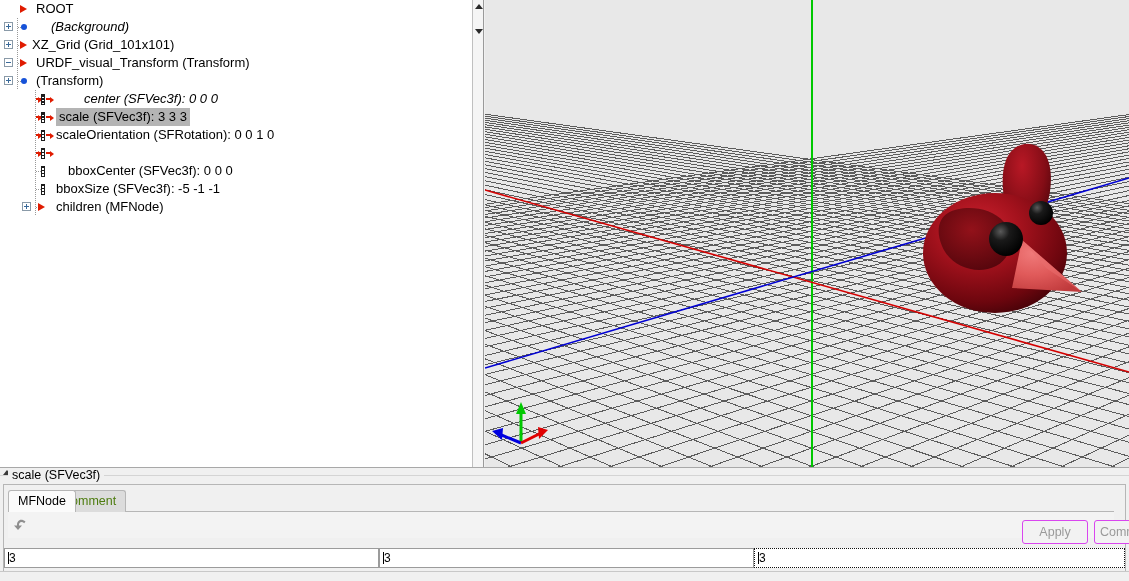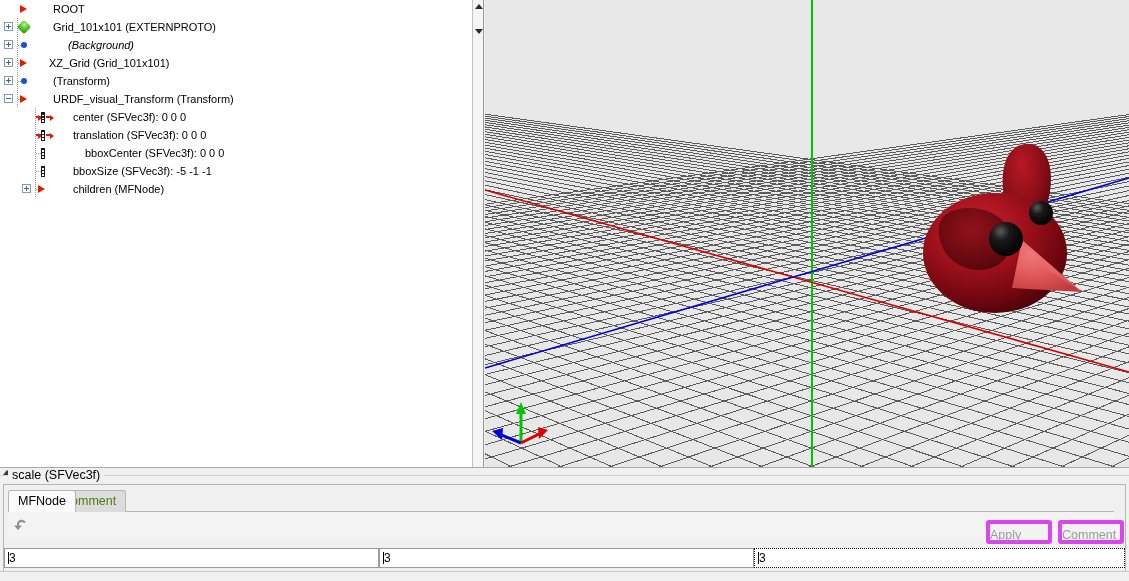--- a/index.html
+++ b/index.html
@@ -23,8 +23,8 @@
   }
   .tree-row{
     position:relative;height:18px;line-height:18px;
-    white-space:nowrap;font-size:11px;
-    padding-left:17px;
+    white-space:nowrap;font-size:13px;
+    padding-left:0;
   }
   .tree-label{display:inline-block;vertical-align:top;}
   .tree-label.sel{background:#b4b4b4;padding:0 3px;}

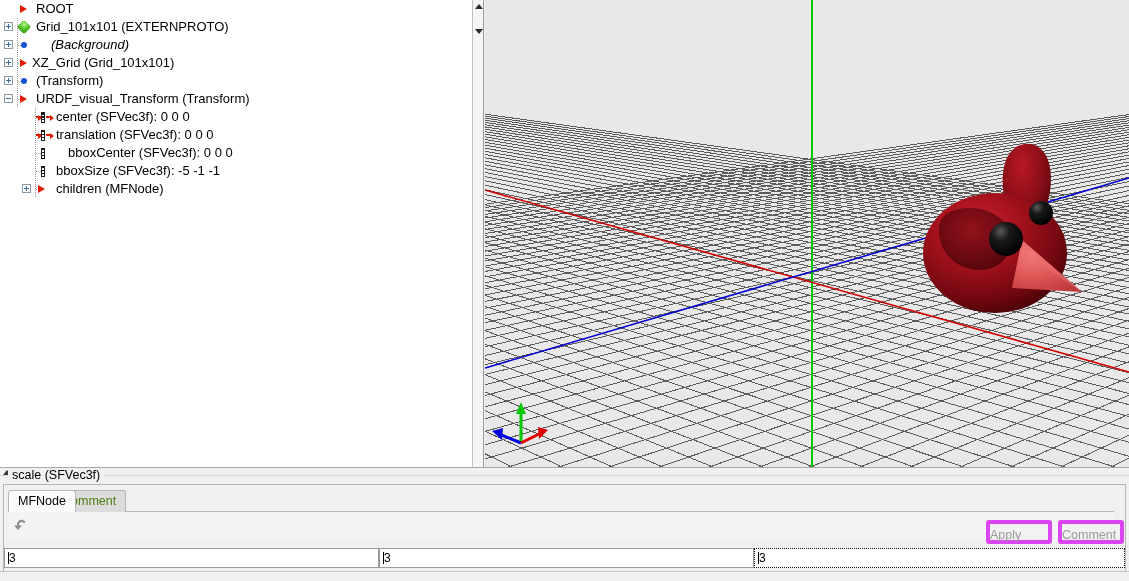--- a/index.html
+++ b/index.html
@@ -179,12 +179,6 @@
         <div class="tree-row"><span class="ico" style="left: 18px;">
             <span class="ico-tri"></span>
           </span><span class="tree-label" style="margin-left: 36px;">ROOT</span></div>
-        <div class="tree-row"><span class="guide stub" style="left: 13px;"></span><span class="expander" style="left: 4px;">
-            <i class="h"></i>
-            <i class="v"></i>
-          </span><span class="ico" style="left: 18px;">
-            <span class="ico-dia"></span>
-          </span><span class="tree-label" style="margin-left: 36px;">Grid_101x101 (EXTERNPROTO)</span></div>
         <div class="tree-row"><span class="guide stub" style="left: 13px;"></span><span class="expander" style="left: 4px;">
             <i class="h"></i>
             <i class="v"></i>

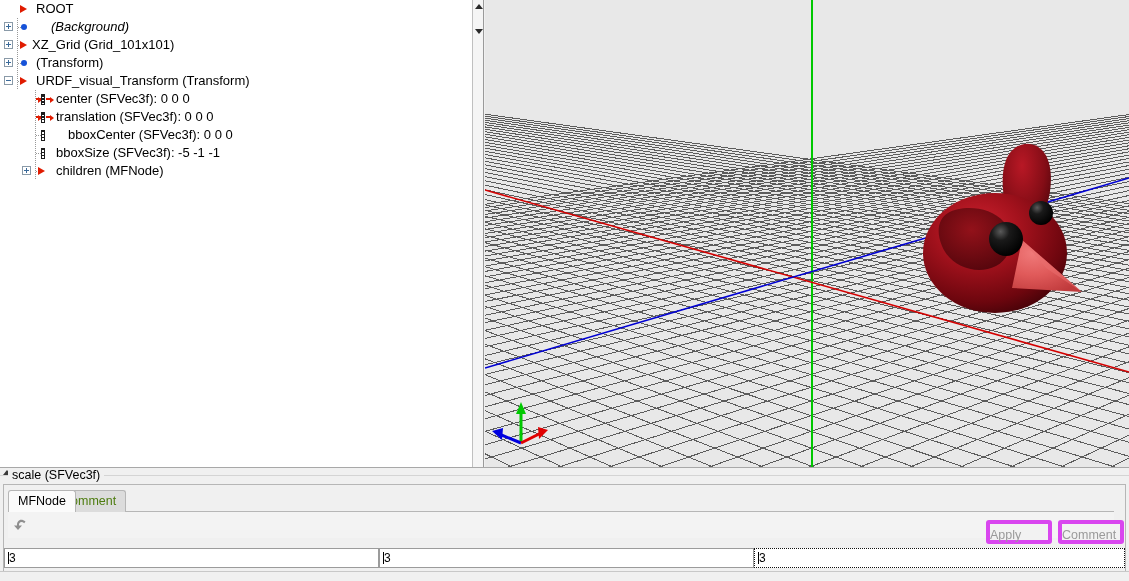--- a/index.html
+++ b/index.html
@@ -193,15 +193,15 @@
           </span><span class="tree-label" style="margin-left: 32px;">XZ_Grid (Grid_101x101)</span></div>
         <div class="tree-row"><span class="guide stub" style="left: 13px;"></span><span class="expander" style="left: 4px;">
             <i class="h"></i>
+          </span><span class="ico" style="left: 18px;">
+            <span class="ico-tri"></span>
+          </span><span class="tree-label" style="margin-left: 36px;">URDF_visual_Transform (Transform)</span></div>
+        <div class="tree-row"><span class="guide stub" style="left: 13px;"></span><span class="expander" style="left: 4px;">
+            <i class="h"></i>
             <i class="v"></i>
           </span><span class="ico" style="left: 18px;">
             <span class="ico-dot"></span>
           </span><span class="tree-label" style="margin-left: 36px;">(Transform)</span></div>
-        <div class="tree-row"><span class="guide stub" style="left: 13px;"></span><span class="expander" style="left: 4px;">
-            <i class="h"></i>
-          </span><span class="ico" style="left: 18px;">
-            <span class="ico-tri"></span>
-          </span><span class="tree-label" style="margin-left: 36px;">URDF_visual_Transform (Transform)</span></div>
         <div class="tree-row"><span class="guide stub" style="left: 31px;"></span><span class="ico" style="left: 36px;">
             <span class="ico-arrL"></span>
             <span class="ico-field"></span>

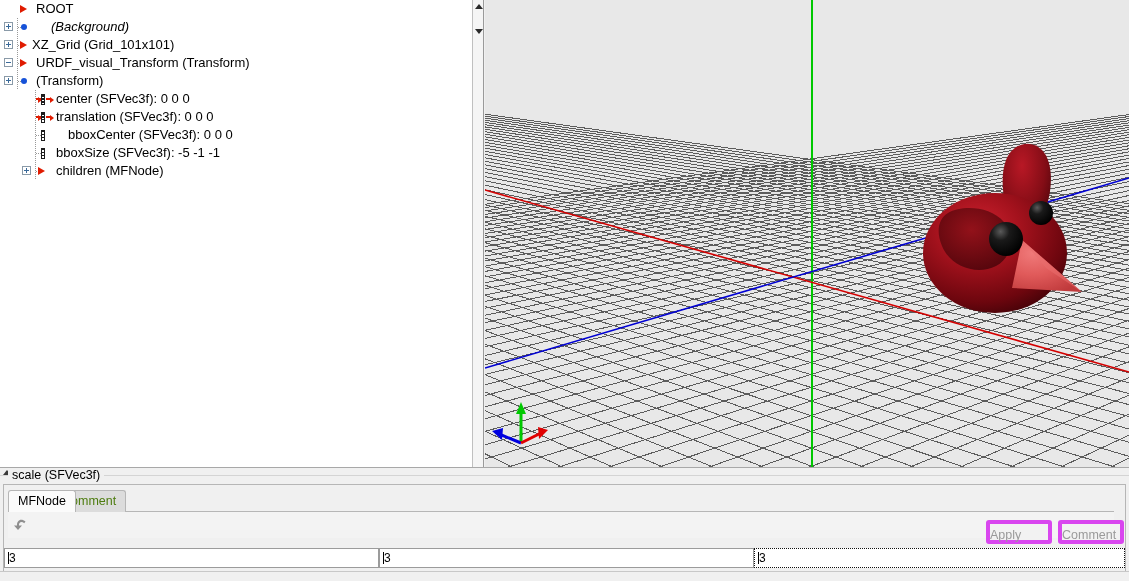--- a/index.html
+++ b/index.html
@@ -206,7 +206,7 @@
             <span class="ico-arrL"></span>
             <span class="ico-field"></span>
             <span class="ico-arrR"></span>
-          </span><span class="tree-label" style="margin-left: 56px;">center (SFVec3f): 0  0  0</span></div>
+          </span><span class="tree-label" style="margin-left: 84px; font-style: italic;">center (SFVec3f): 0  0  0</span></div>
         <div class="tree-row"><span class="guide stub" style="left: 31px;"></span><span class="ico" style="left: 36px;">
             <span class="ico-arrL"></span>
             <span class="ico-field"></span>

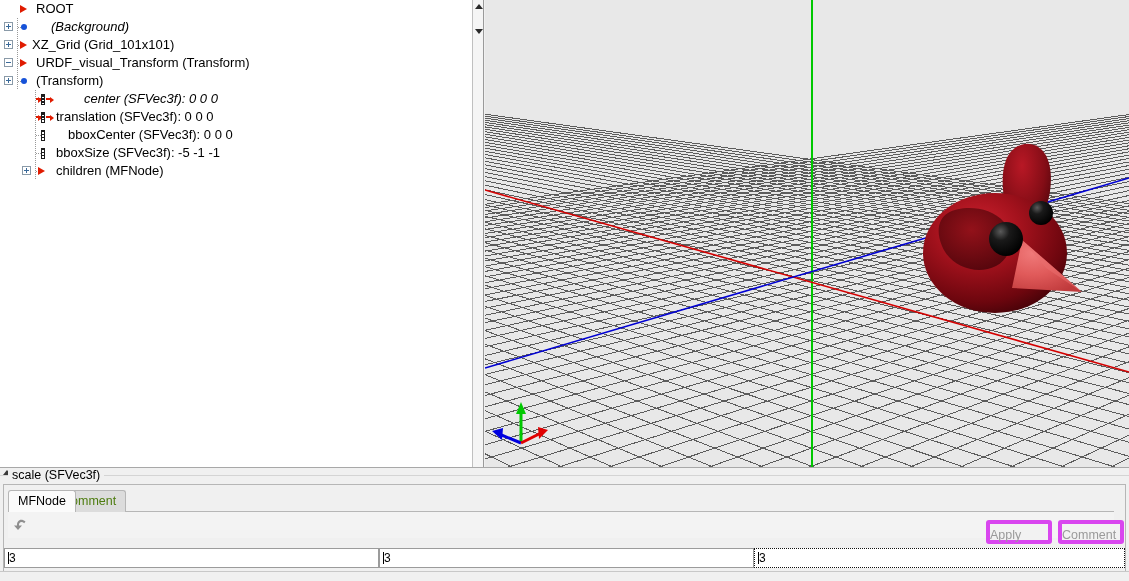--- a/index.html
+++ b/index.html
@@ -207,6 +207,11 @@
             <span class="ico-field"></span>
             <span class="ico-arrR"></span>
           </span><span class="tree-label" style="margin-left: 84px; font-style: italic;">center (SFVec3f): 0  0  0</span></div>
+        <div class="tree-row"><span class="guide stub" style="left: 31px;"></span><span class="ico" style="left: 36px;">
+            <span class="ico-arrL"></span>
+            <span class="ico-field"></span>
+            <span class="ico-arrR"></span>
+          </span><span class="tree-label sel" style="margin-left: 56px;">scale (SFVec3f): 3  3  3</span></div>
         <div class="tree-row"><span class="guide stub" style="left: 31px;"></span><span class="ico" style="left: 36px;">
             <span class="ico-arrL"></span>
             <span class="ico-field"></span>

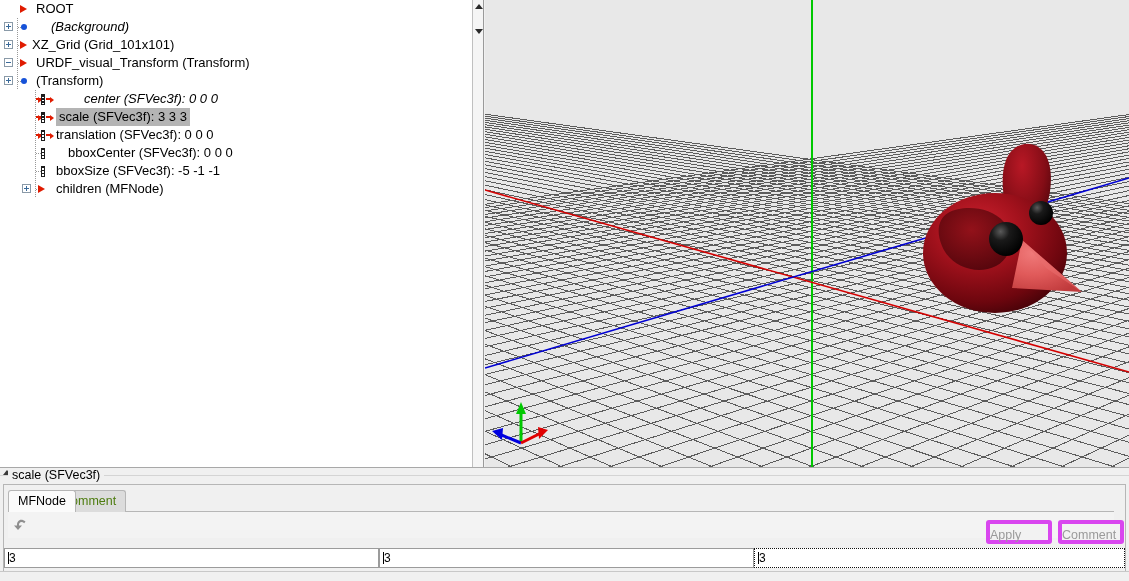--- a/index.html
+++ b/index.html
@@ -212,6 +212,11 @@
             <span class="ico-field"></span>
             <span class="ico-arrR"></span>
           </span><span class="tree-label sel" style="margin-left: 56px;">scale (SFVec3f): 3  3  3</span></div>
+        <div class="tree-row"><span class="guide stub" style="left: 31px;"></span><span class="ico" style="left: 36px;">
+            <span class="ico-arrL"></span>
+            <span class="ico-field"></span>
+            <span class="ico-arrR"></span>
+          </span><span class="tree-label" style="margin-left: 56px;">scaleOrientation (SFRotation): 0  0  1  0</span></div>
         <div class="tree-row"><span class="guide stub" style="left: 31px;"></span><span class="ico" style="left: 36px;">
             <span class="ico-arrL"></span>
             <span class="ico-field"></span>

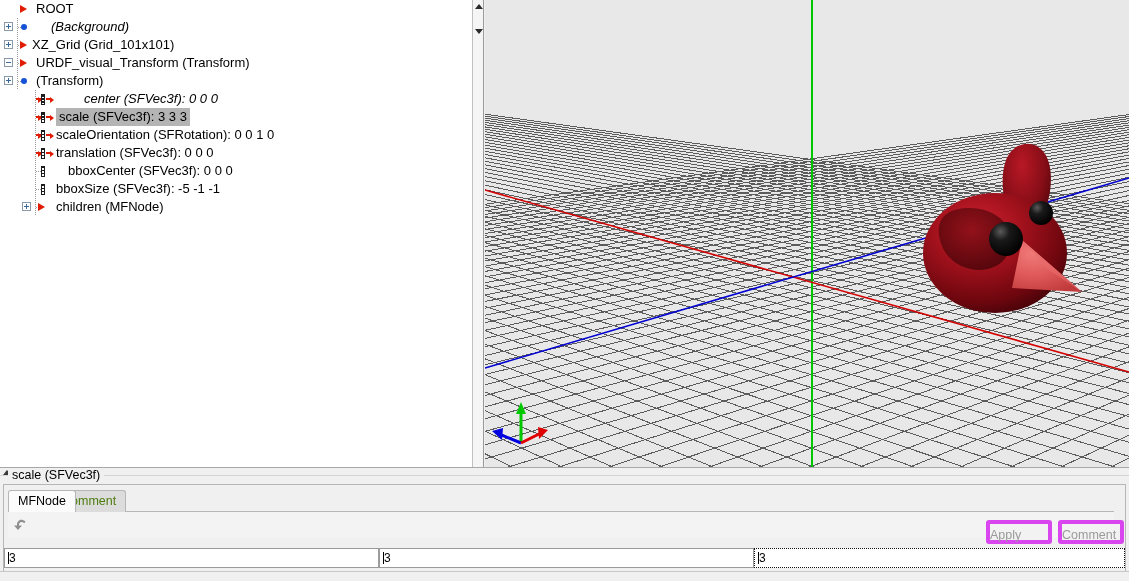--- a/index.html
+++ b/index.html
@@ -221,7 +221,7 @@
             <span class="ico-arrL"></span>
             <span class="ico-field"></span>
             <span class="ico-arrR"></span>
-          </span><span class="tree-label" style="margin-left: 56px;">translation (SFVec3f): 0  0  0</span></div>
+          </span></div>
         <div class="tree-row"><span class="guide stub" style="left: 31px;"></span><span class="ico" style="left: 36px;">
             <span class="ico-field"></span>
           </span><span class="tree-label" style="margin-left: 68px;">bboxCenter (SFVec3f): 0  0  0</span></div>

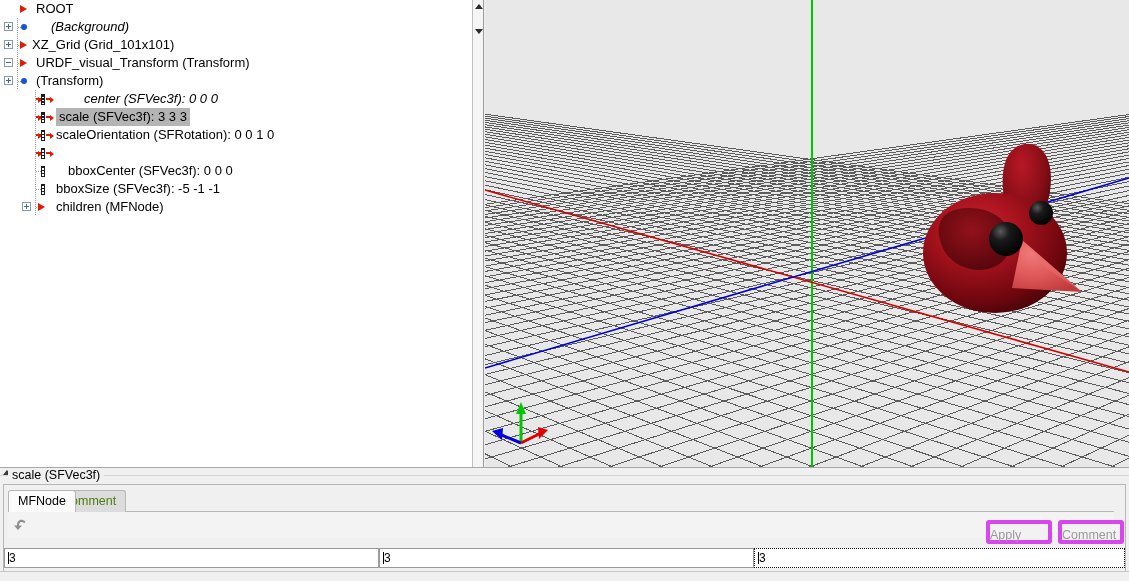--- a/index.html
+++ b/index.html
@@ -137,9 +137,9 @@
 
   
   .btn{
-    position:absolute;top:0;height:24px;line-height:22px;text-align:left;
-    border:4px solid #d946ef;border-radius:3px;background:#f2f2f2;
-    color:#9a9a9a;font-size:12.5px;box-sizing:border-box;
+    position:absolute;top:0;height:24px;line-height:22px;text-align:center;
+    border:1px solid #d946ef;border-radius:3px;background:#f2f2f2;
+    color:#9a9a9a;font-size:12.5px;box-sizing:border-box;margin-left:36px;
   }
   #btn-apply{left:986px;width:66px;}
   #btn-cancel{left:1058px;width:66px;}

